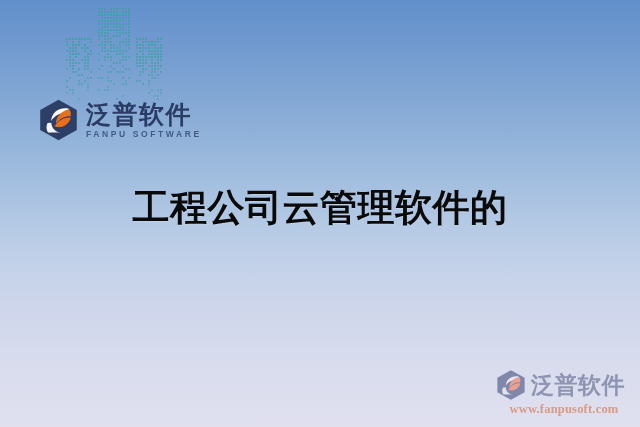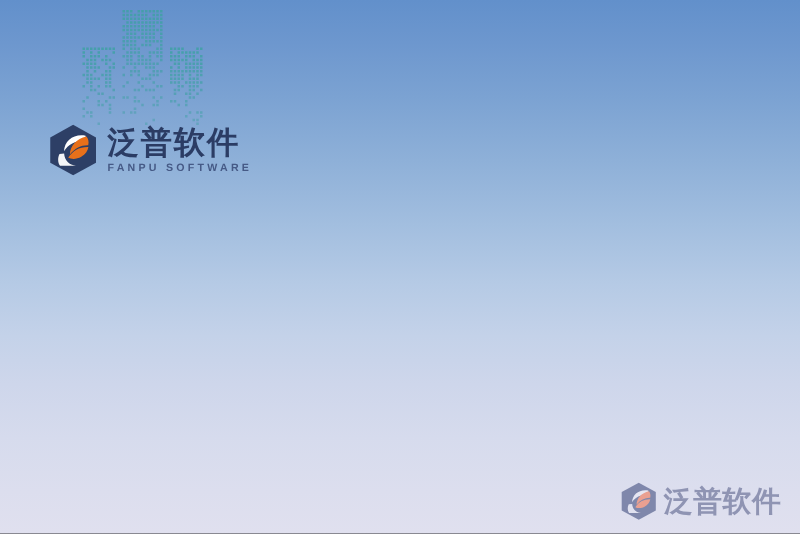--- a/index.html
+++ b/index.html
@@ -526,6 +526,7 @@
   </div>
 
   <div id="title">
+    <span class="line">工程公司云管理软件的</span>
   </div>
 
   <div id="watermark">

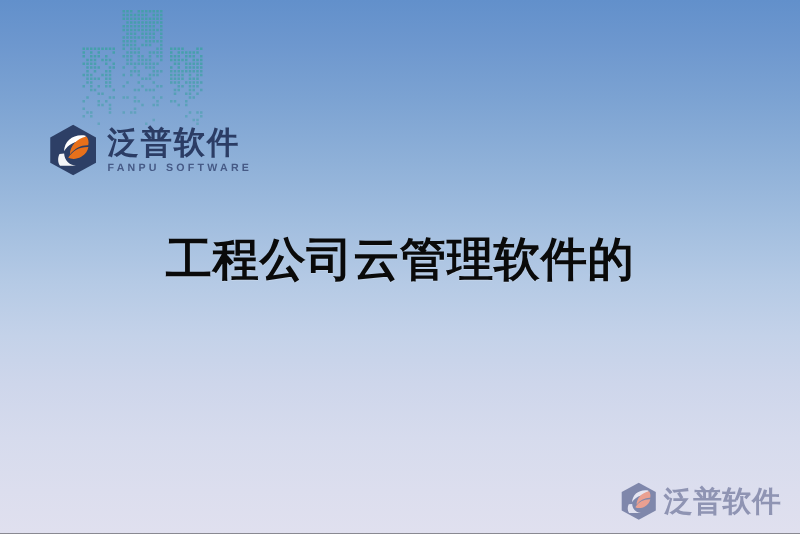--- a/index.html
+++ b/index.html
@@ -542,6 +542,7 @@
       </span>
       <span class="wm-cn">泛普软件</span>
     </div>
+    <div class="wm-url">www.fanpusoft.com</div>
   </div>
 
 </div>

